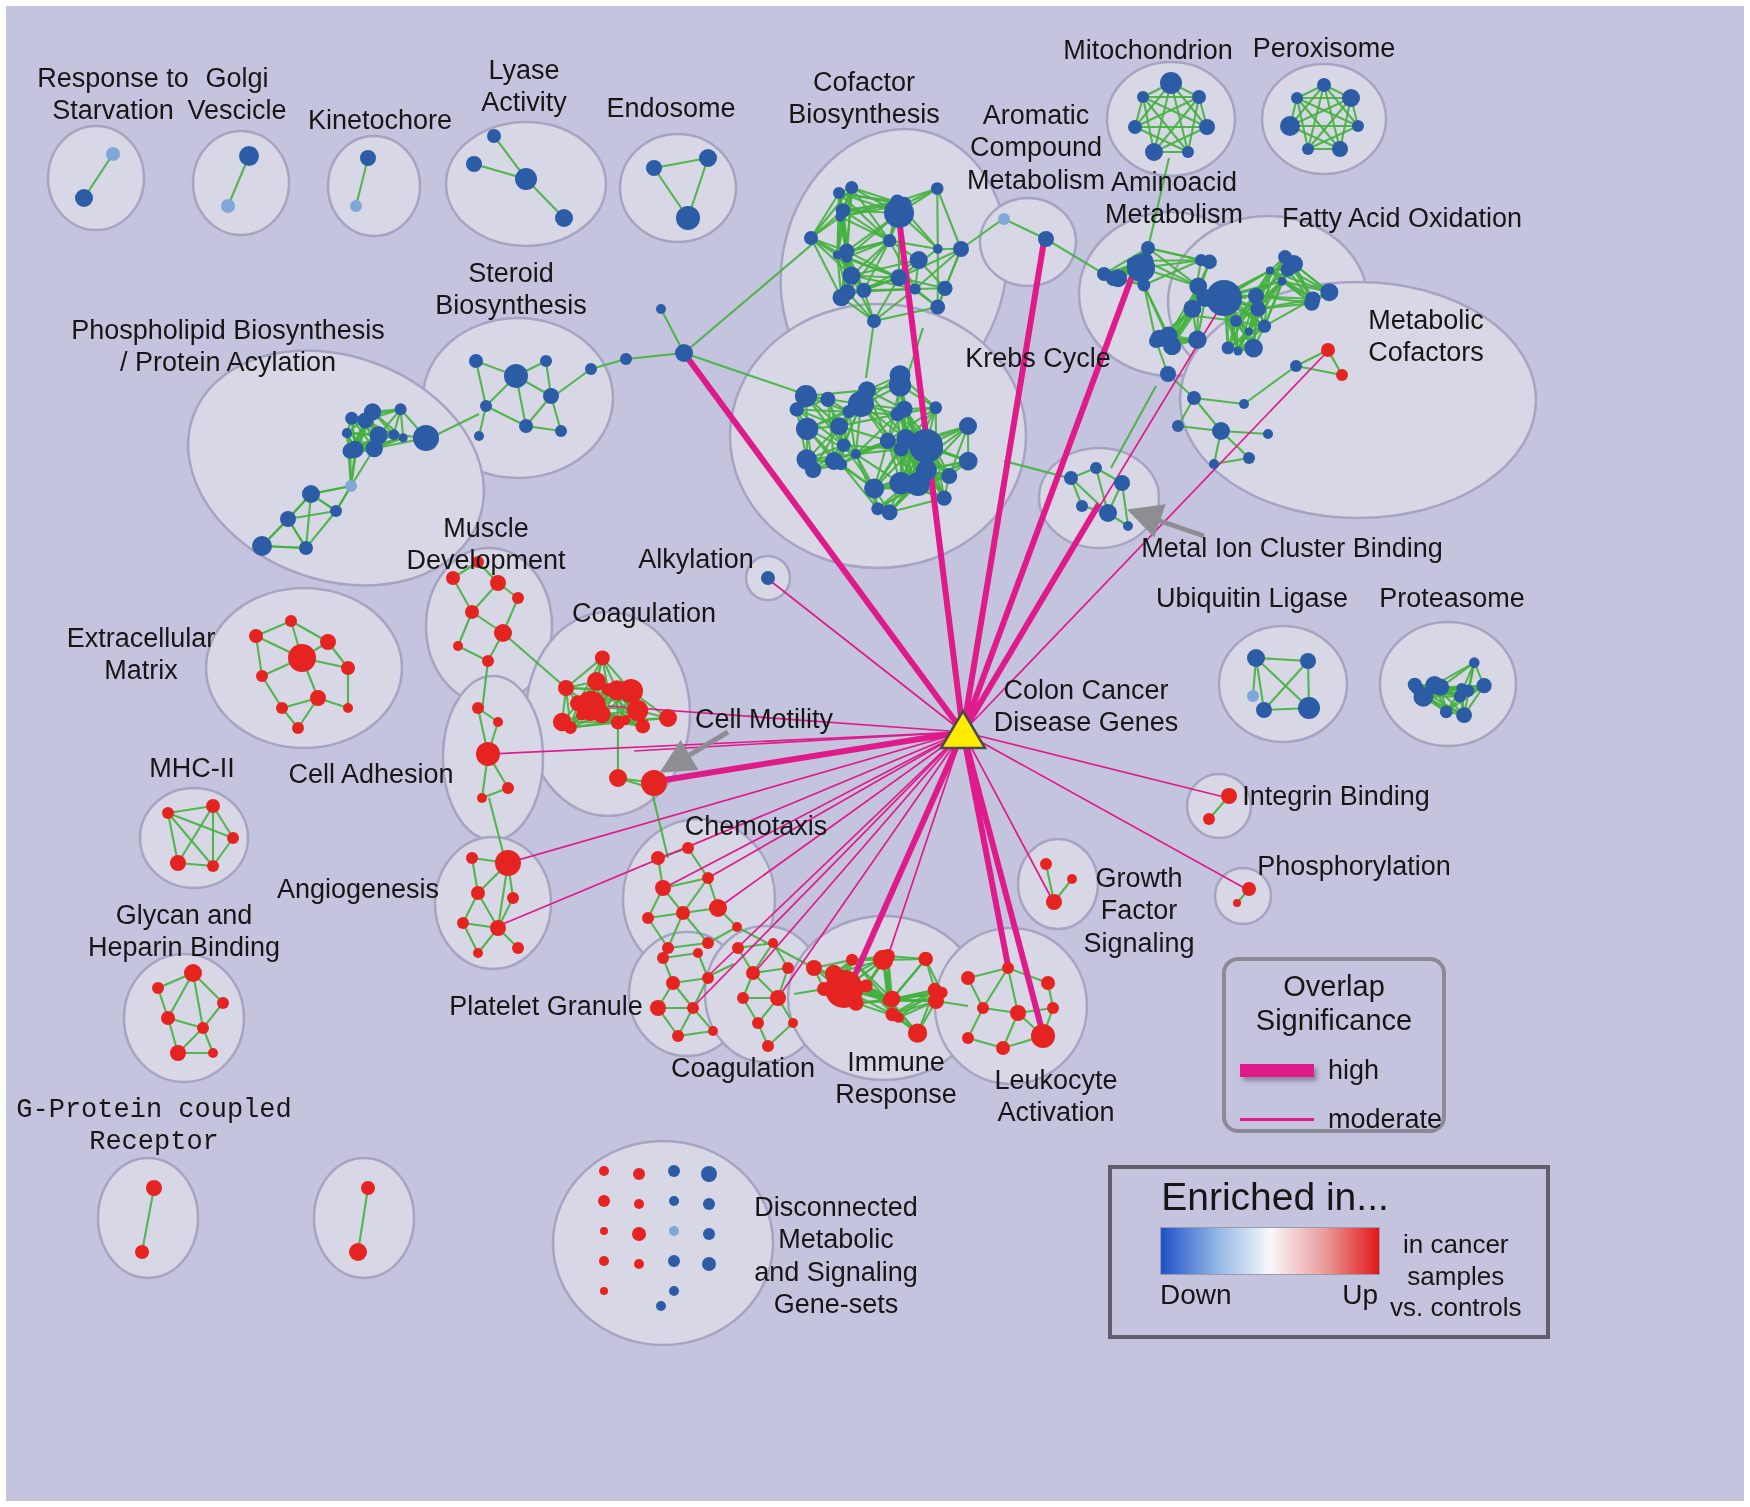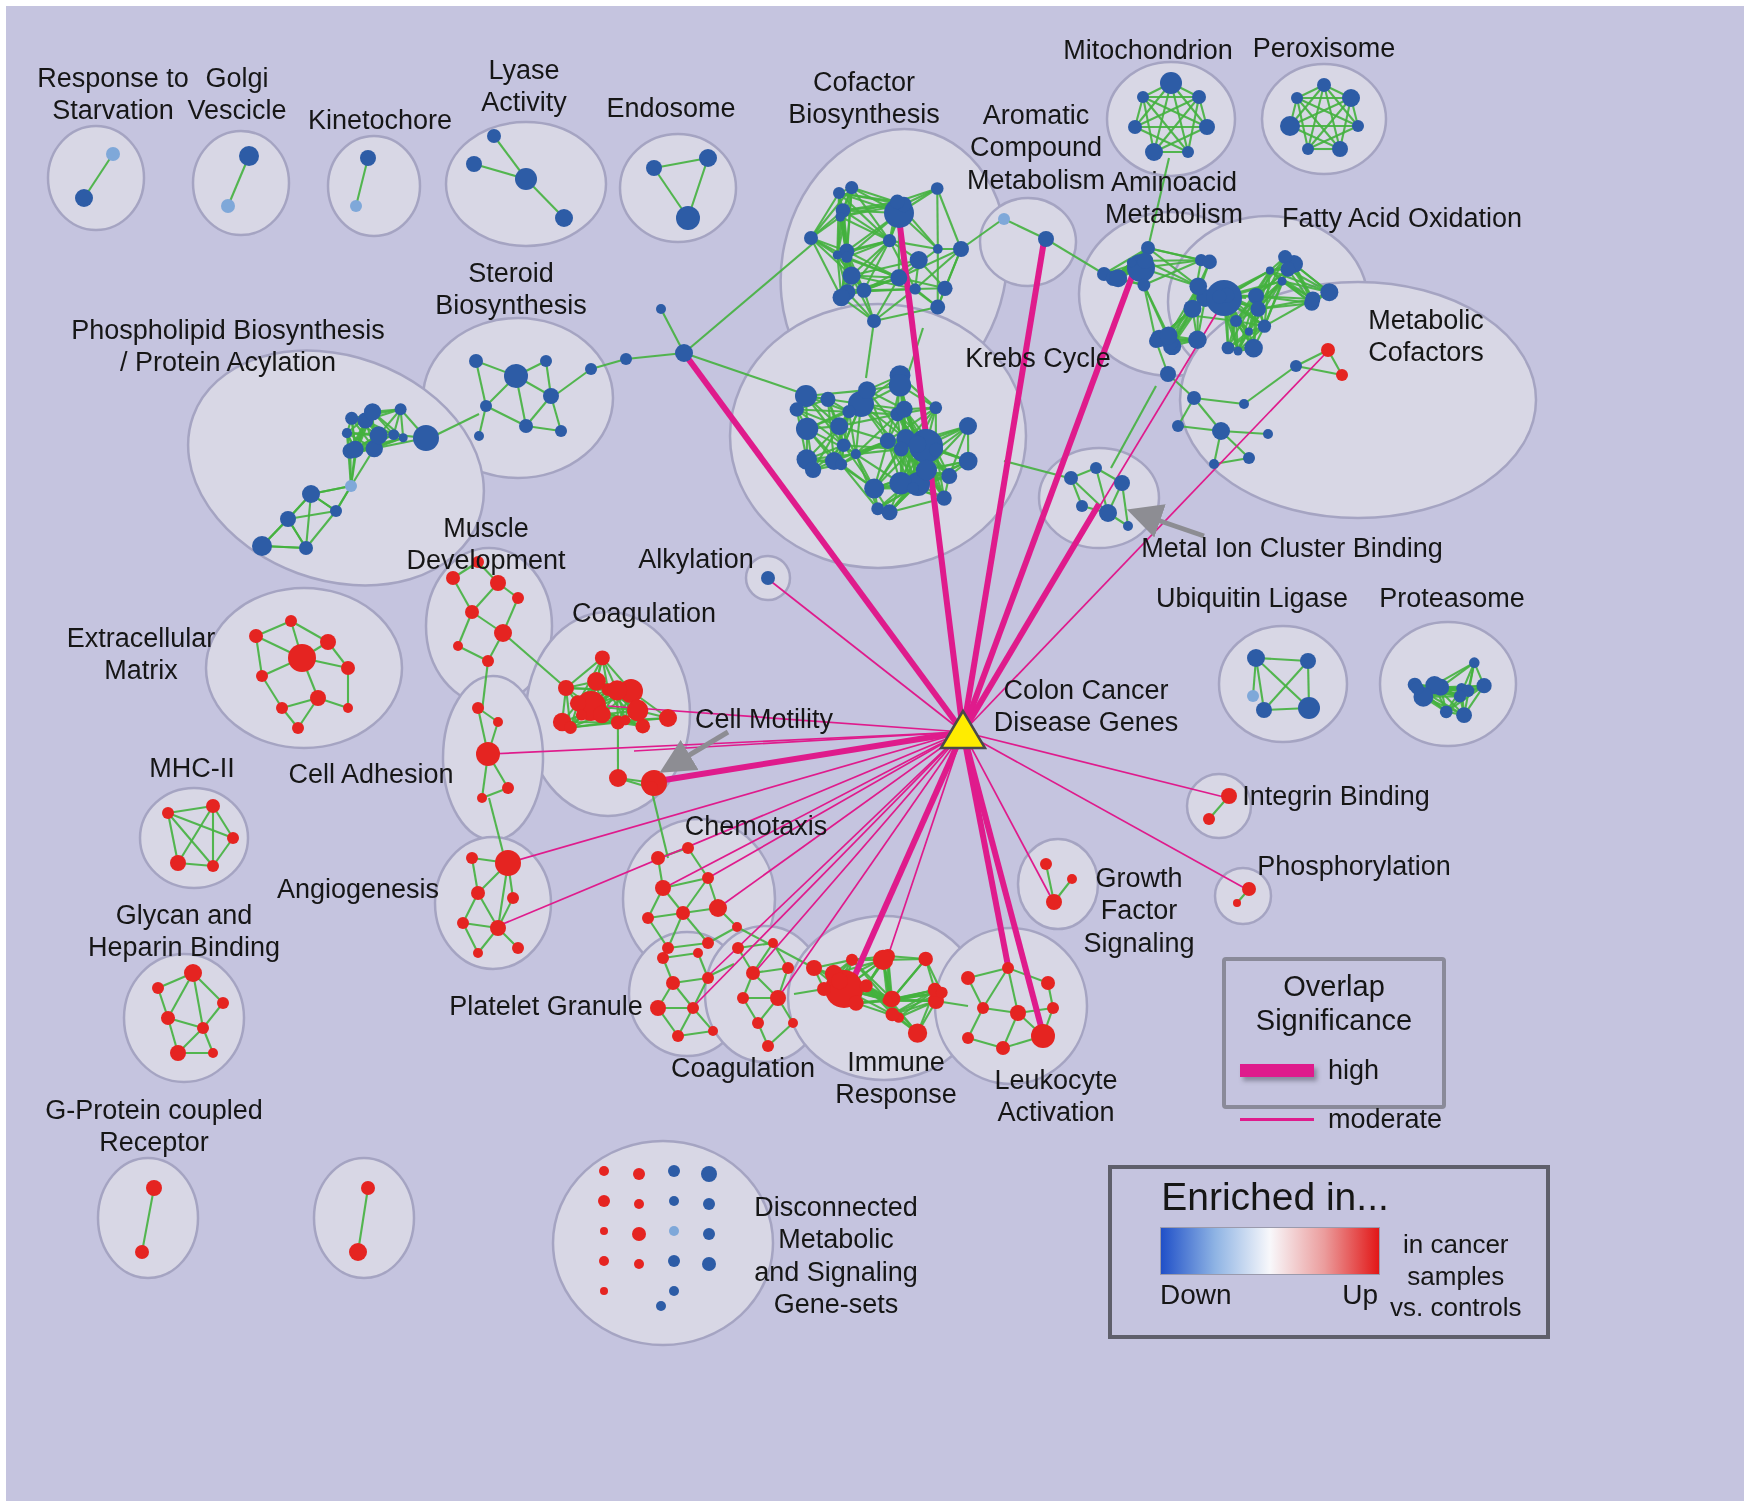--- a/index.html
+++ b/index.html
@@ -17,8 +17,8 @@
     font-size:27px;line-height:1.2;color:#161616;
   }
   .legend-overlap{
-    position:absolute;left:1216px;top:951px;width:224px;height:152px;
-    border:4px solid #8a8a99;border-radius:4px;box-sizing:border-box;
+    position:absolute;left:1216px;top:951px;width:224px;height:176px;
+    border:4px solid #8a8a99;border-radius:16px;box-sizing:border-box;
     padding-top:8px;
   }
   .lg-title{font-size:29px;line-height:1.18;white-space:pre-line;color:#161616;text-align:center}

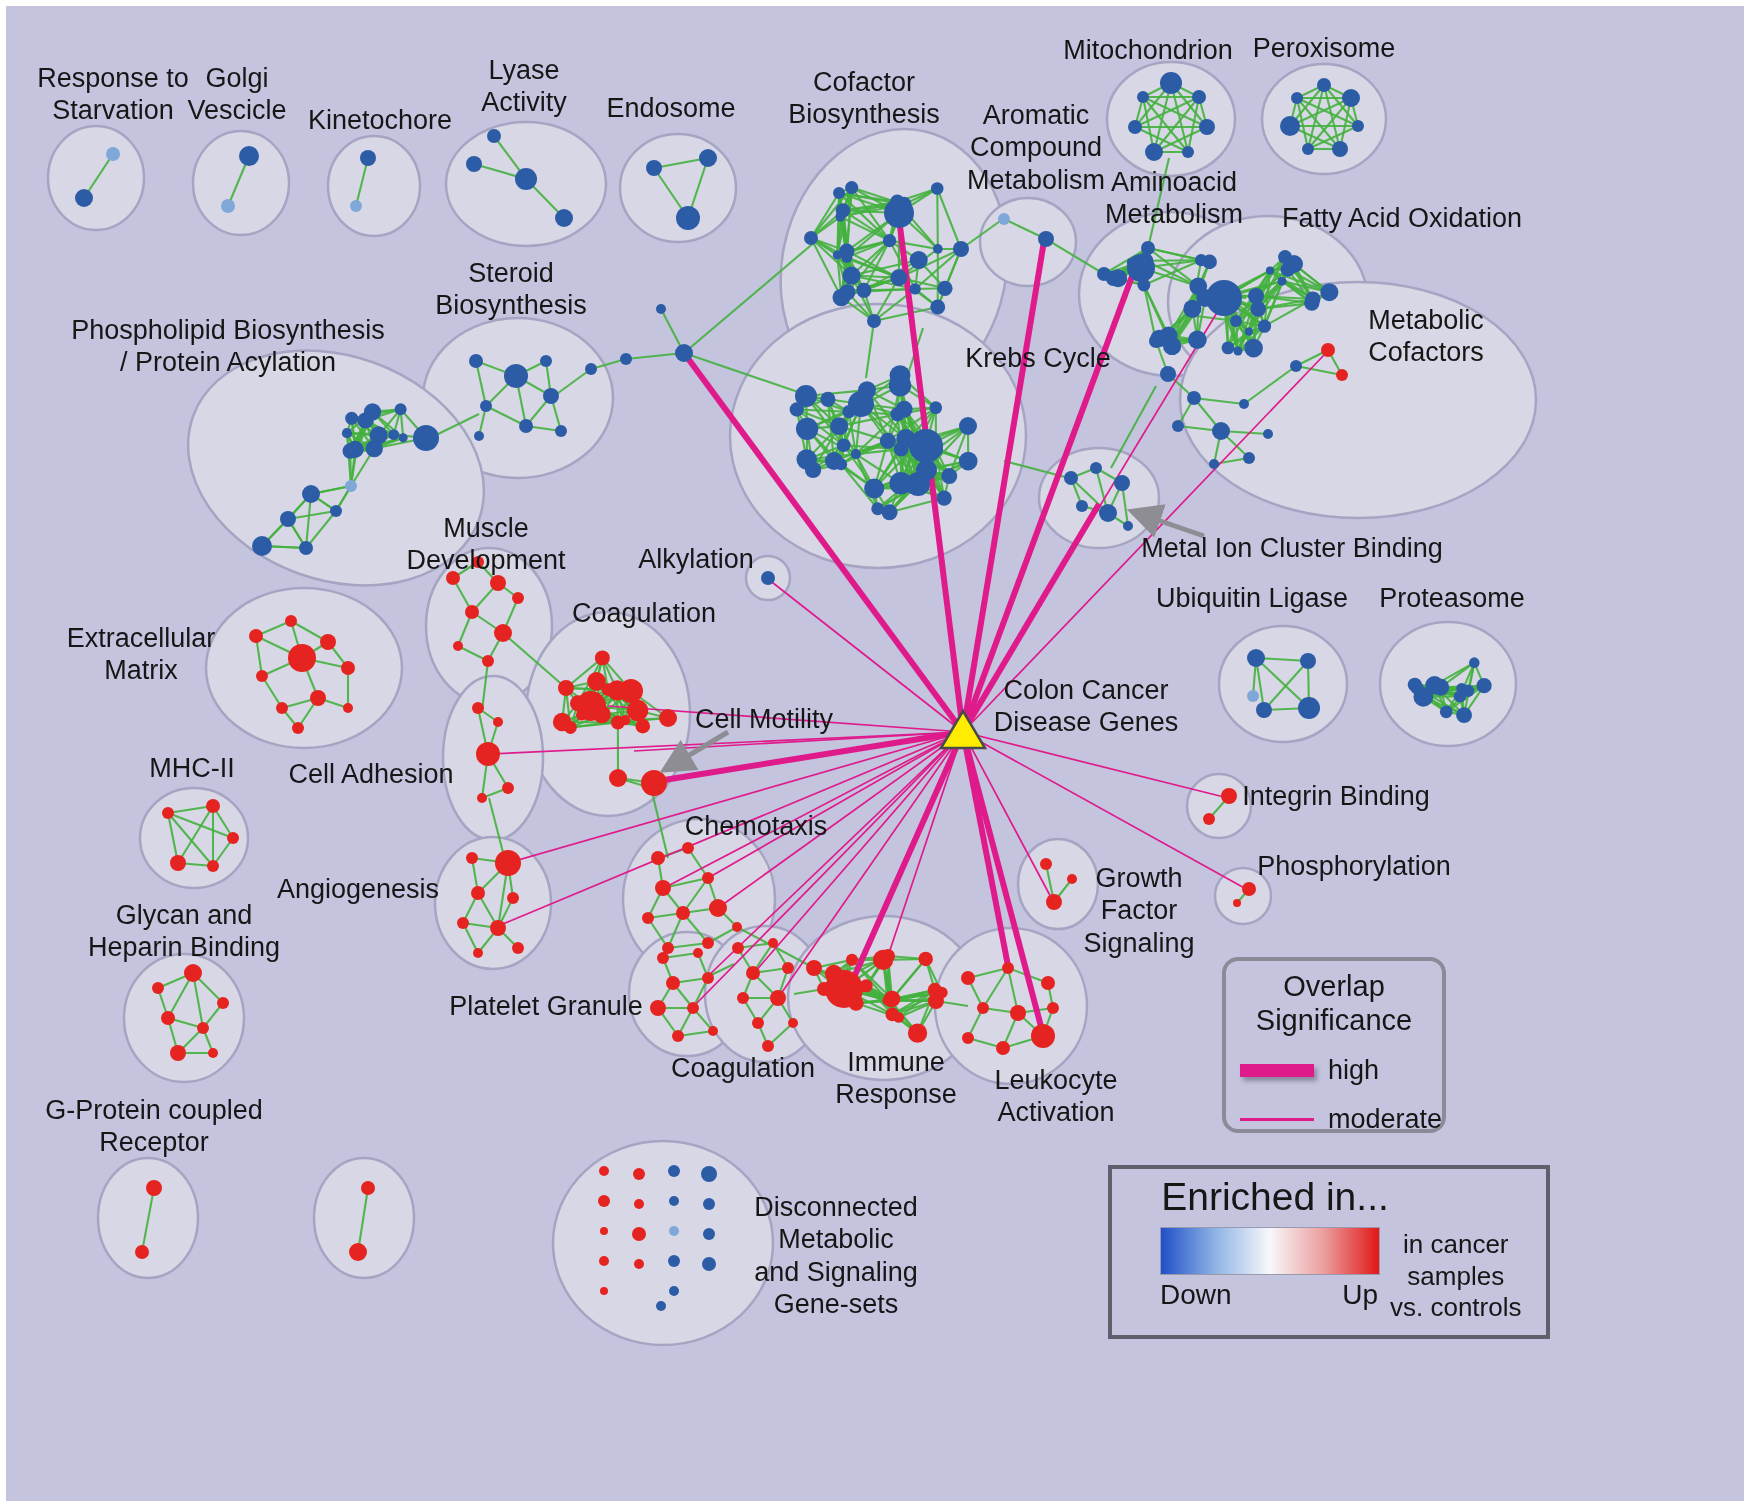--- a/index.html
+++ b/index.html
@@ -1567,7 +1567,7 @@
 Response</div>
     <div class="nlabel" style="left: 1050px; top: 1090px;">Leukocyte
 Activation</div>
-    <div class="nlabel" style="left: 148px; top: 1120px;">G-Protein coupled
+    <div class="nlabel" style="left: 148px; top: 1120px; font-family: Liberation Mono, monospace;">G-Protein coupled
 Receptor</div>
     <div class="nlabel" style="left: 830px; top: 1250px;">Disconnected
 Metabolic

